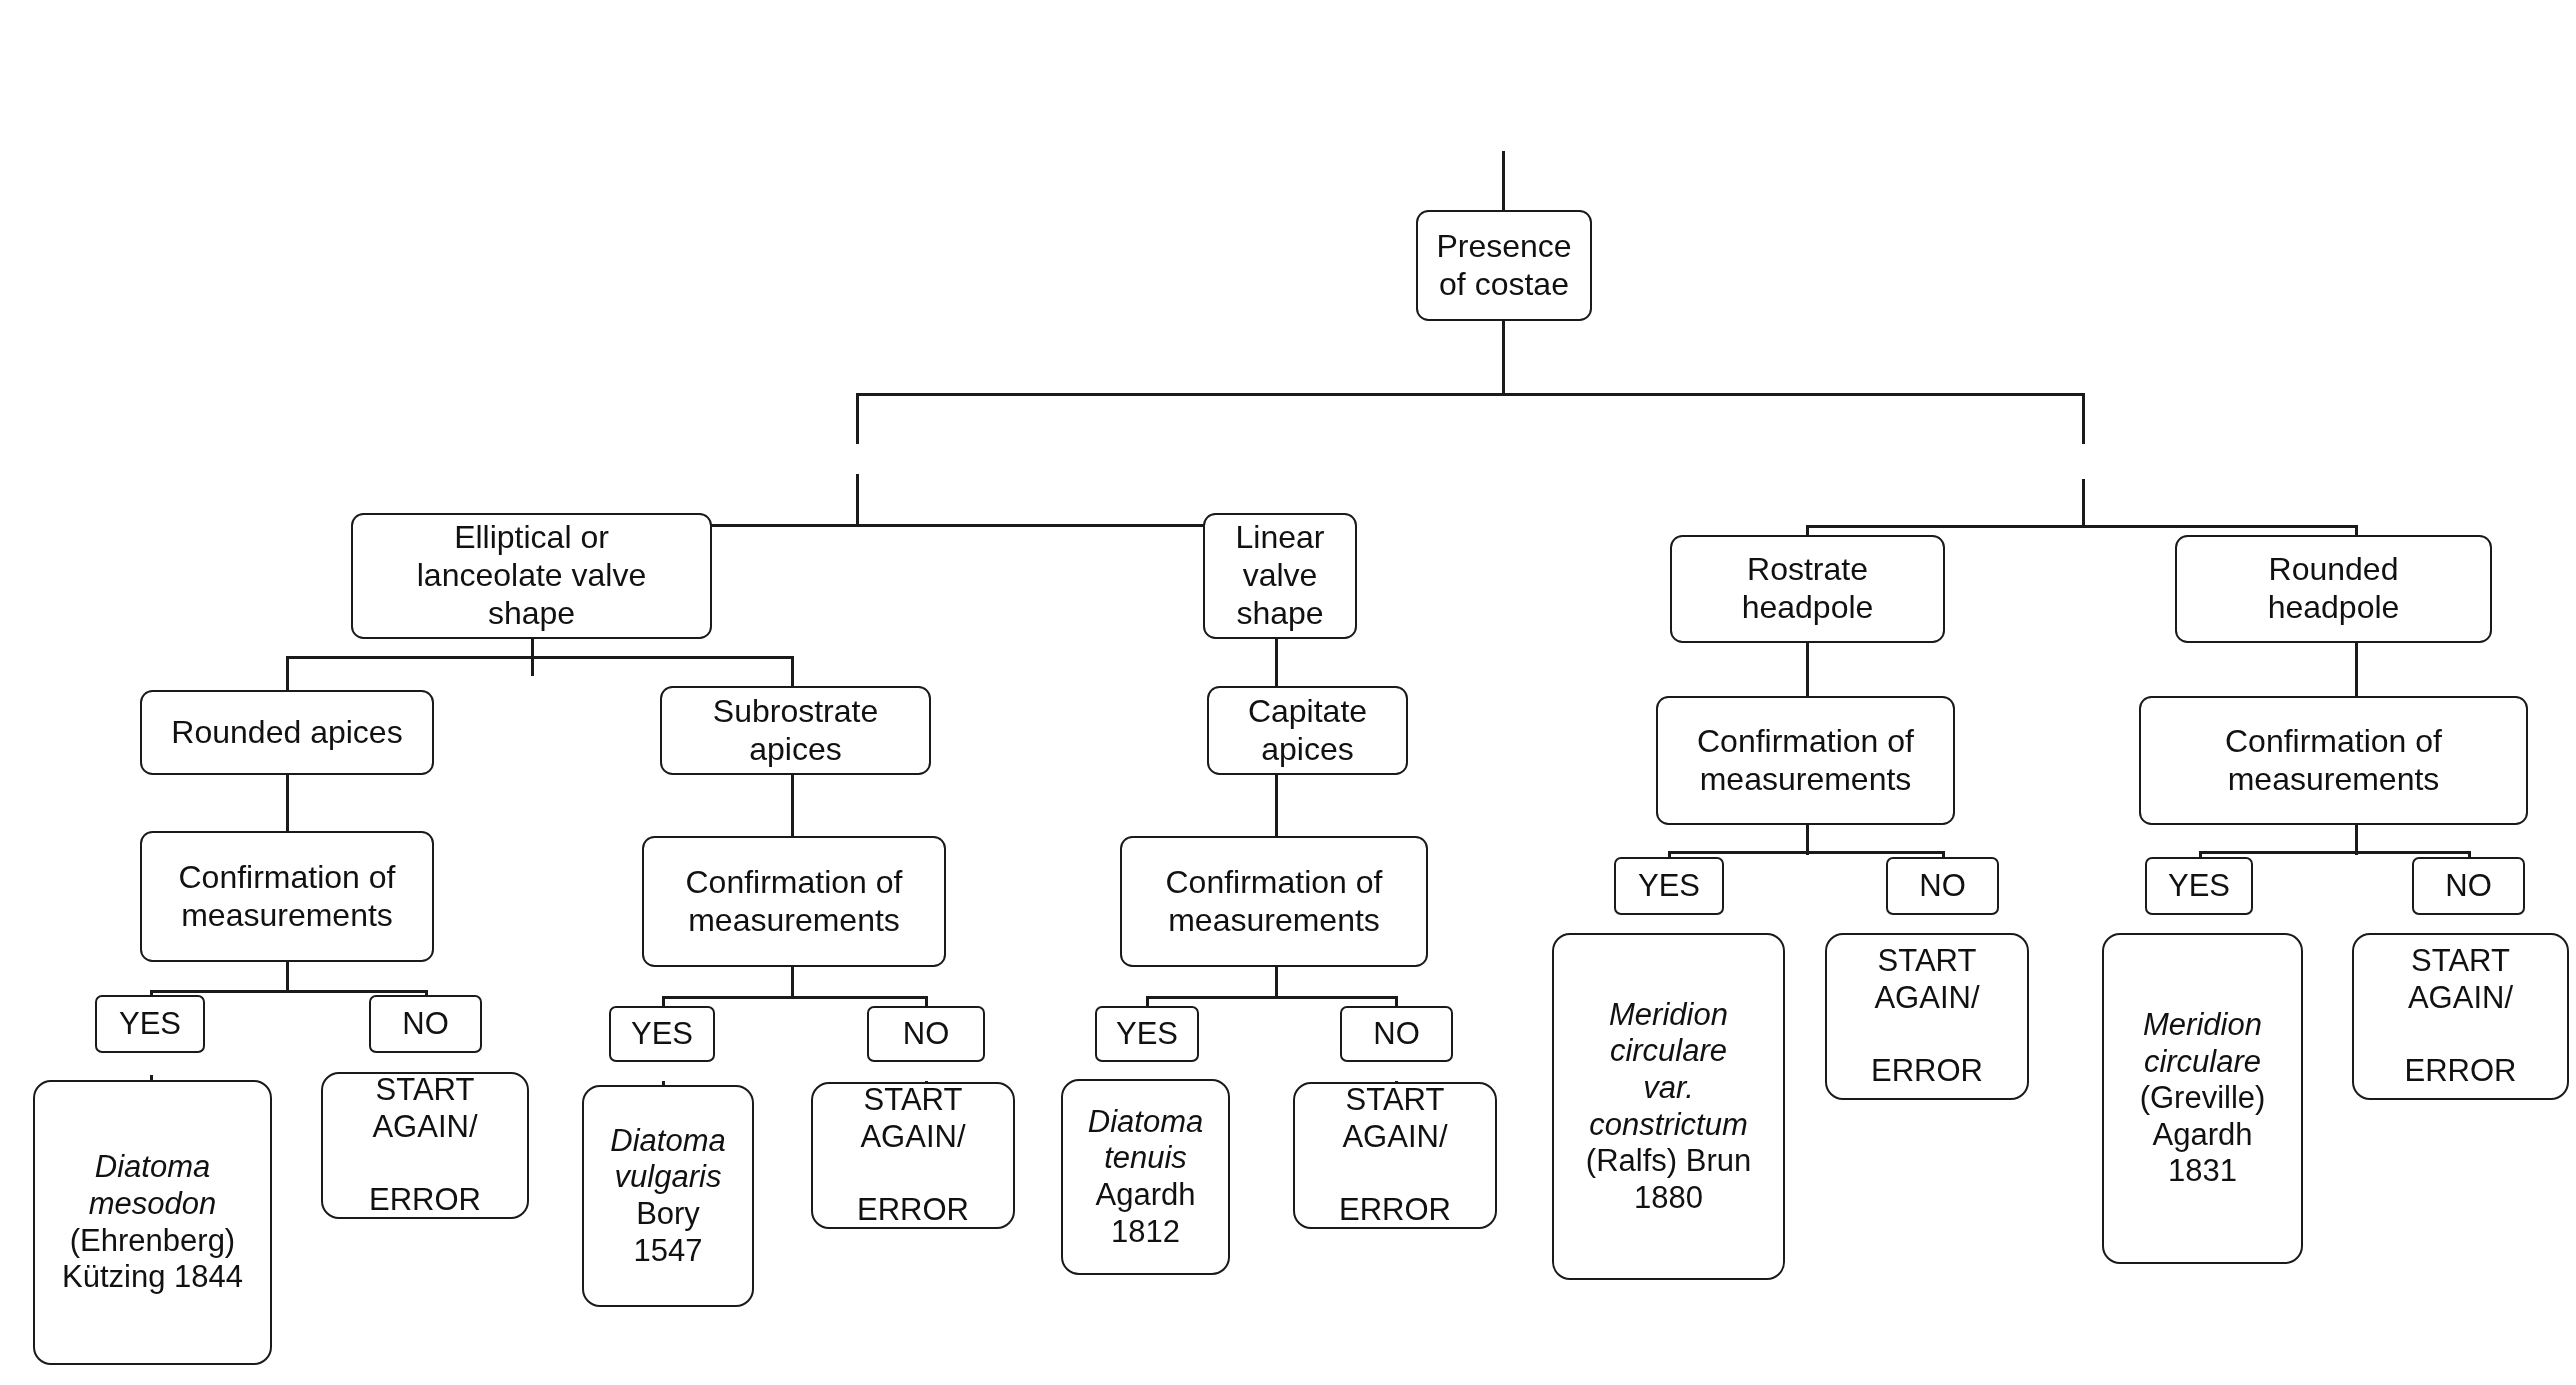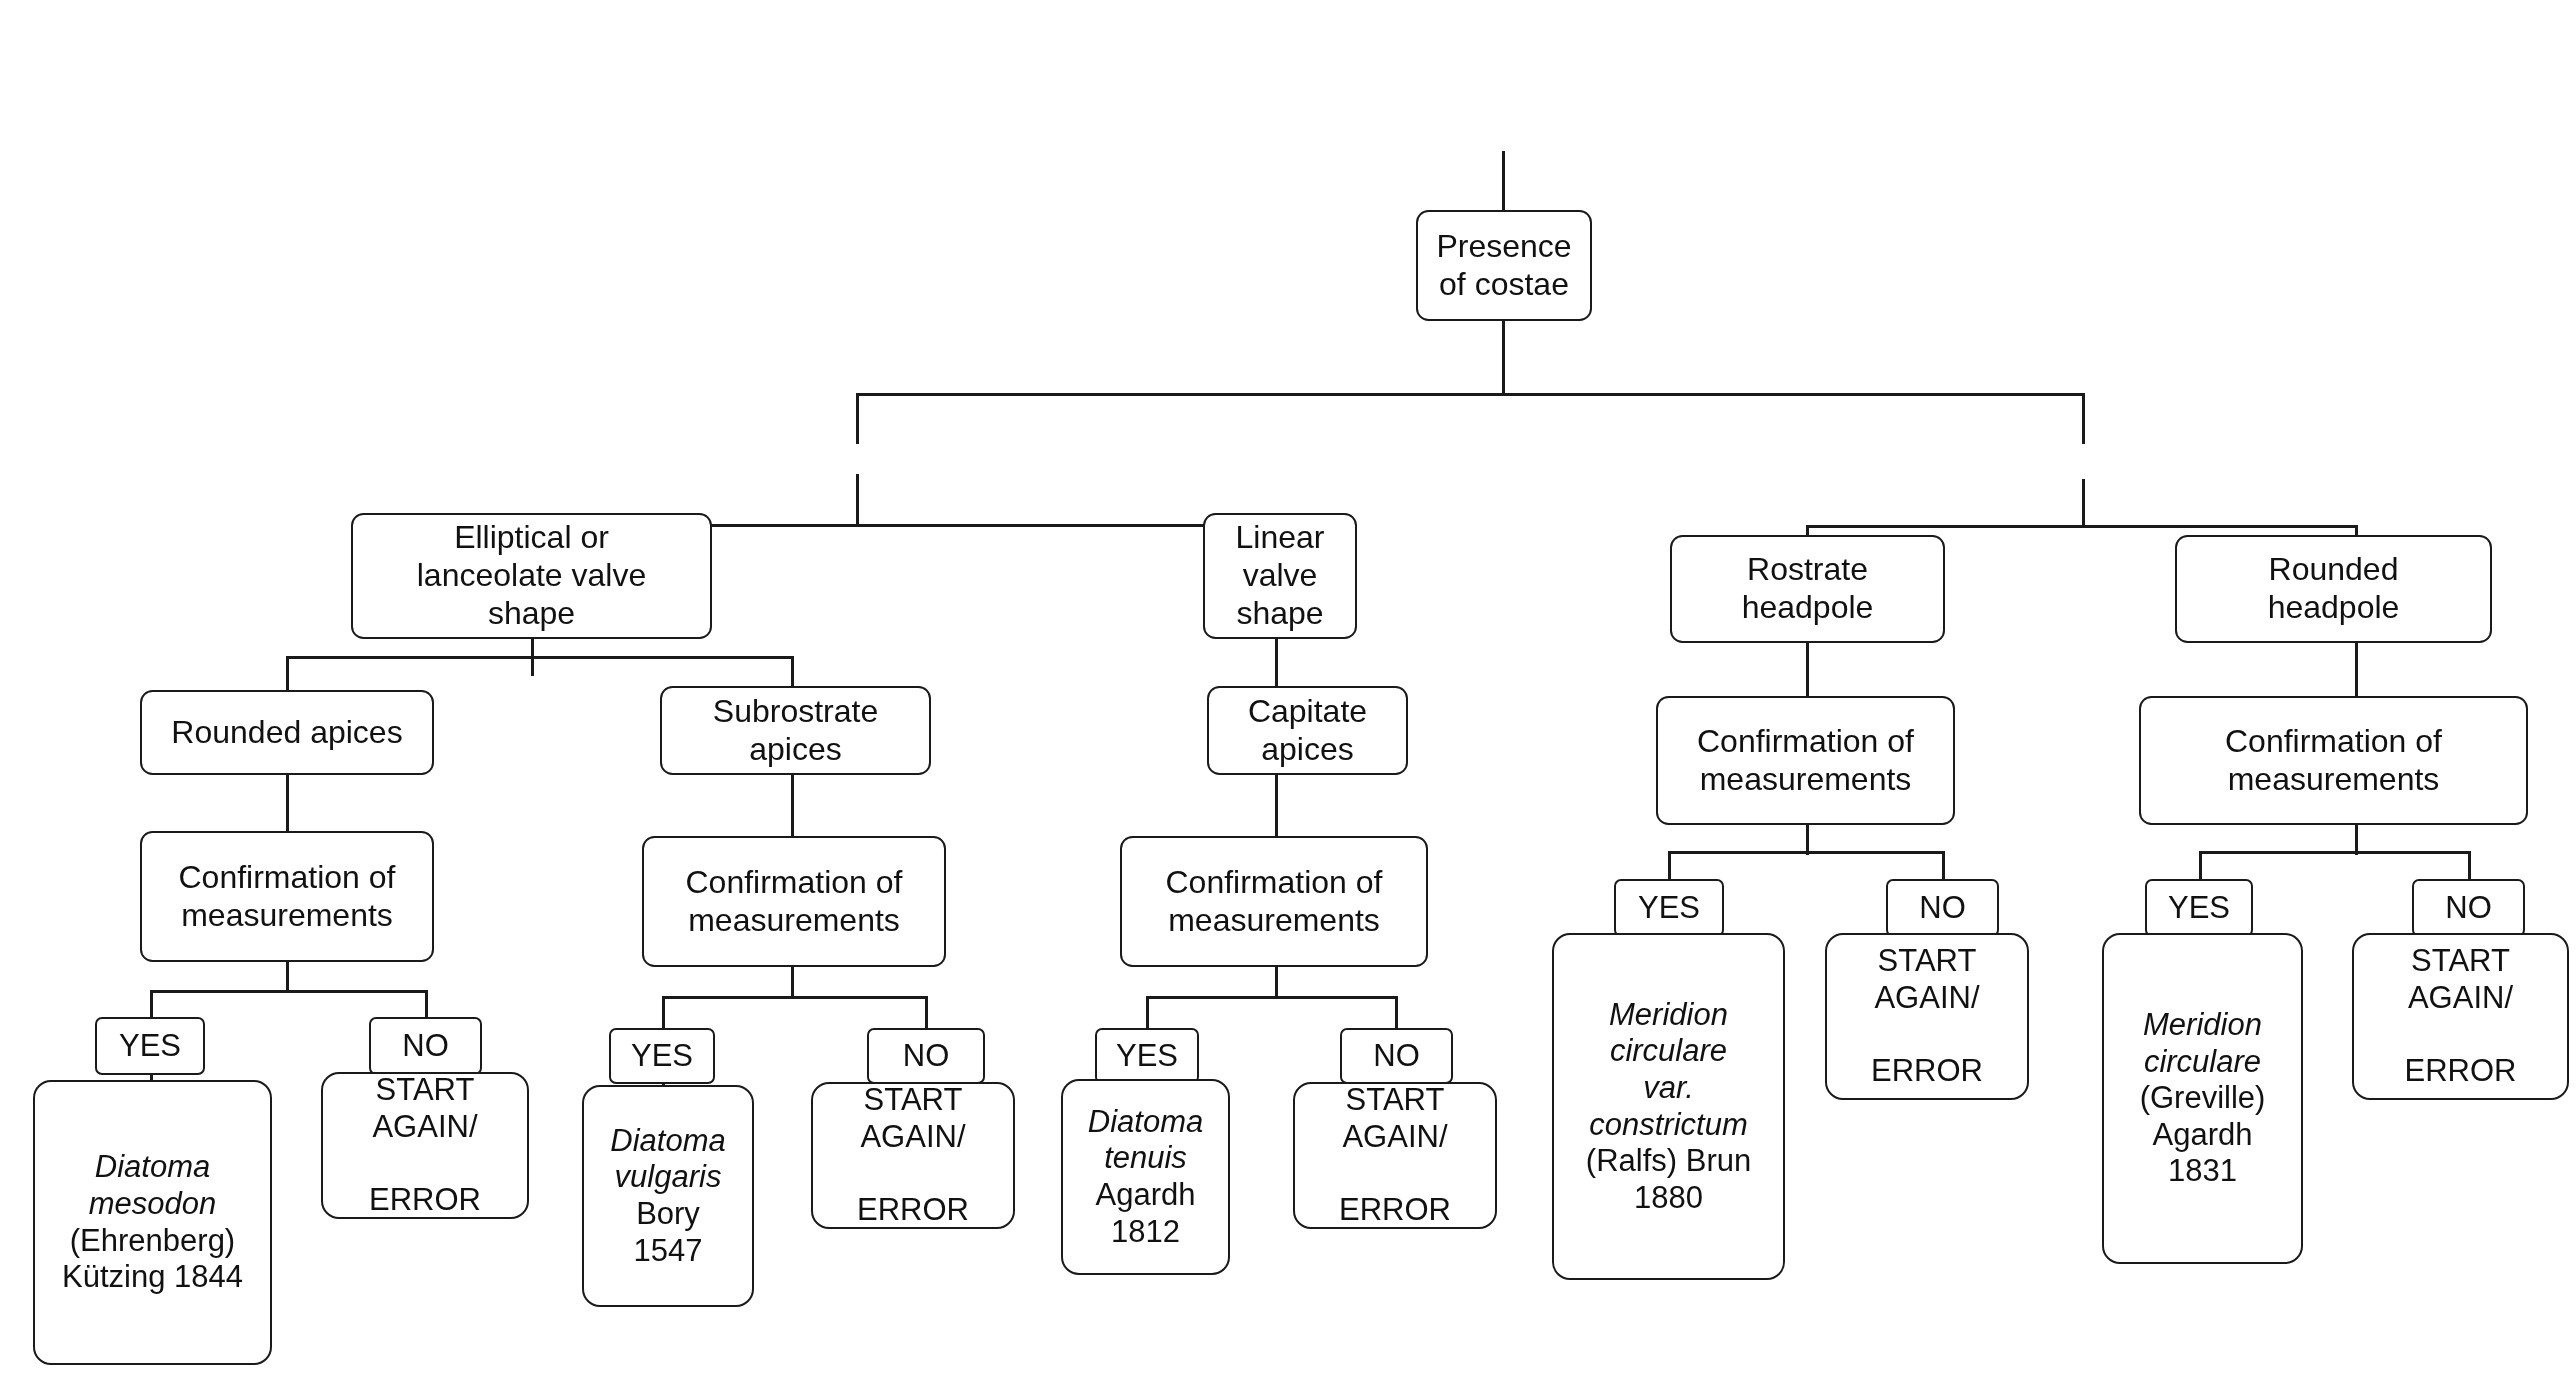--- a/index.html
+++ b/index.html
@@ -25,7 +25,7 @@
     border-radius:12.5px;
     z-index:3;
   }
-  .node.small-r{border-radius:7px;margin-top:22px;}
+  .node.small-r{border-radius:7px;}
   .node.big-r{border-radius:18px;}
   .node .txt{display:block;padding:0 7px;}
   .f46{font-size:32px;}

